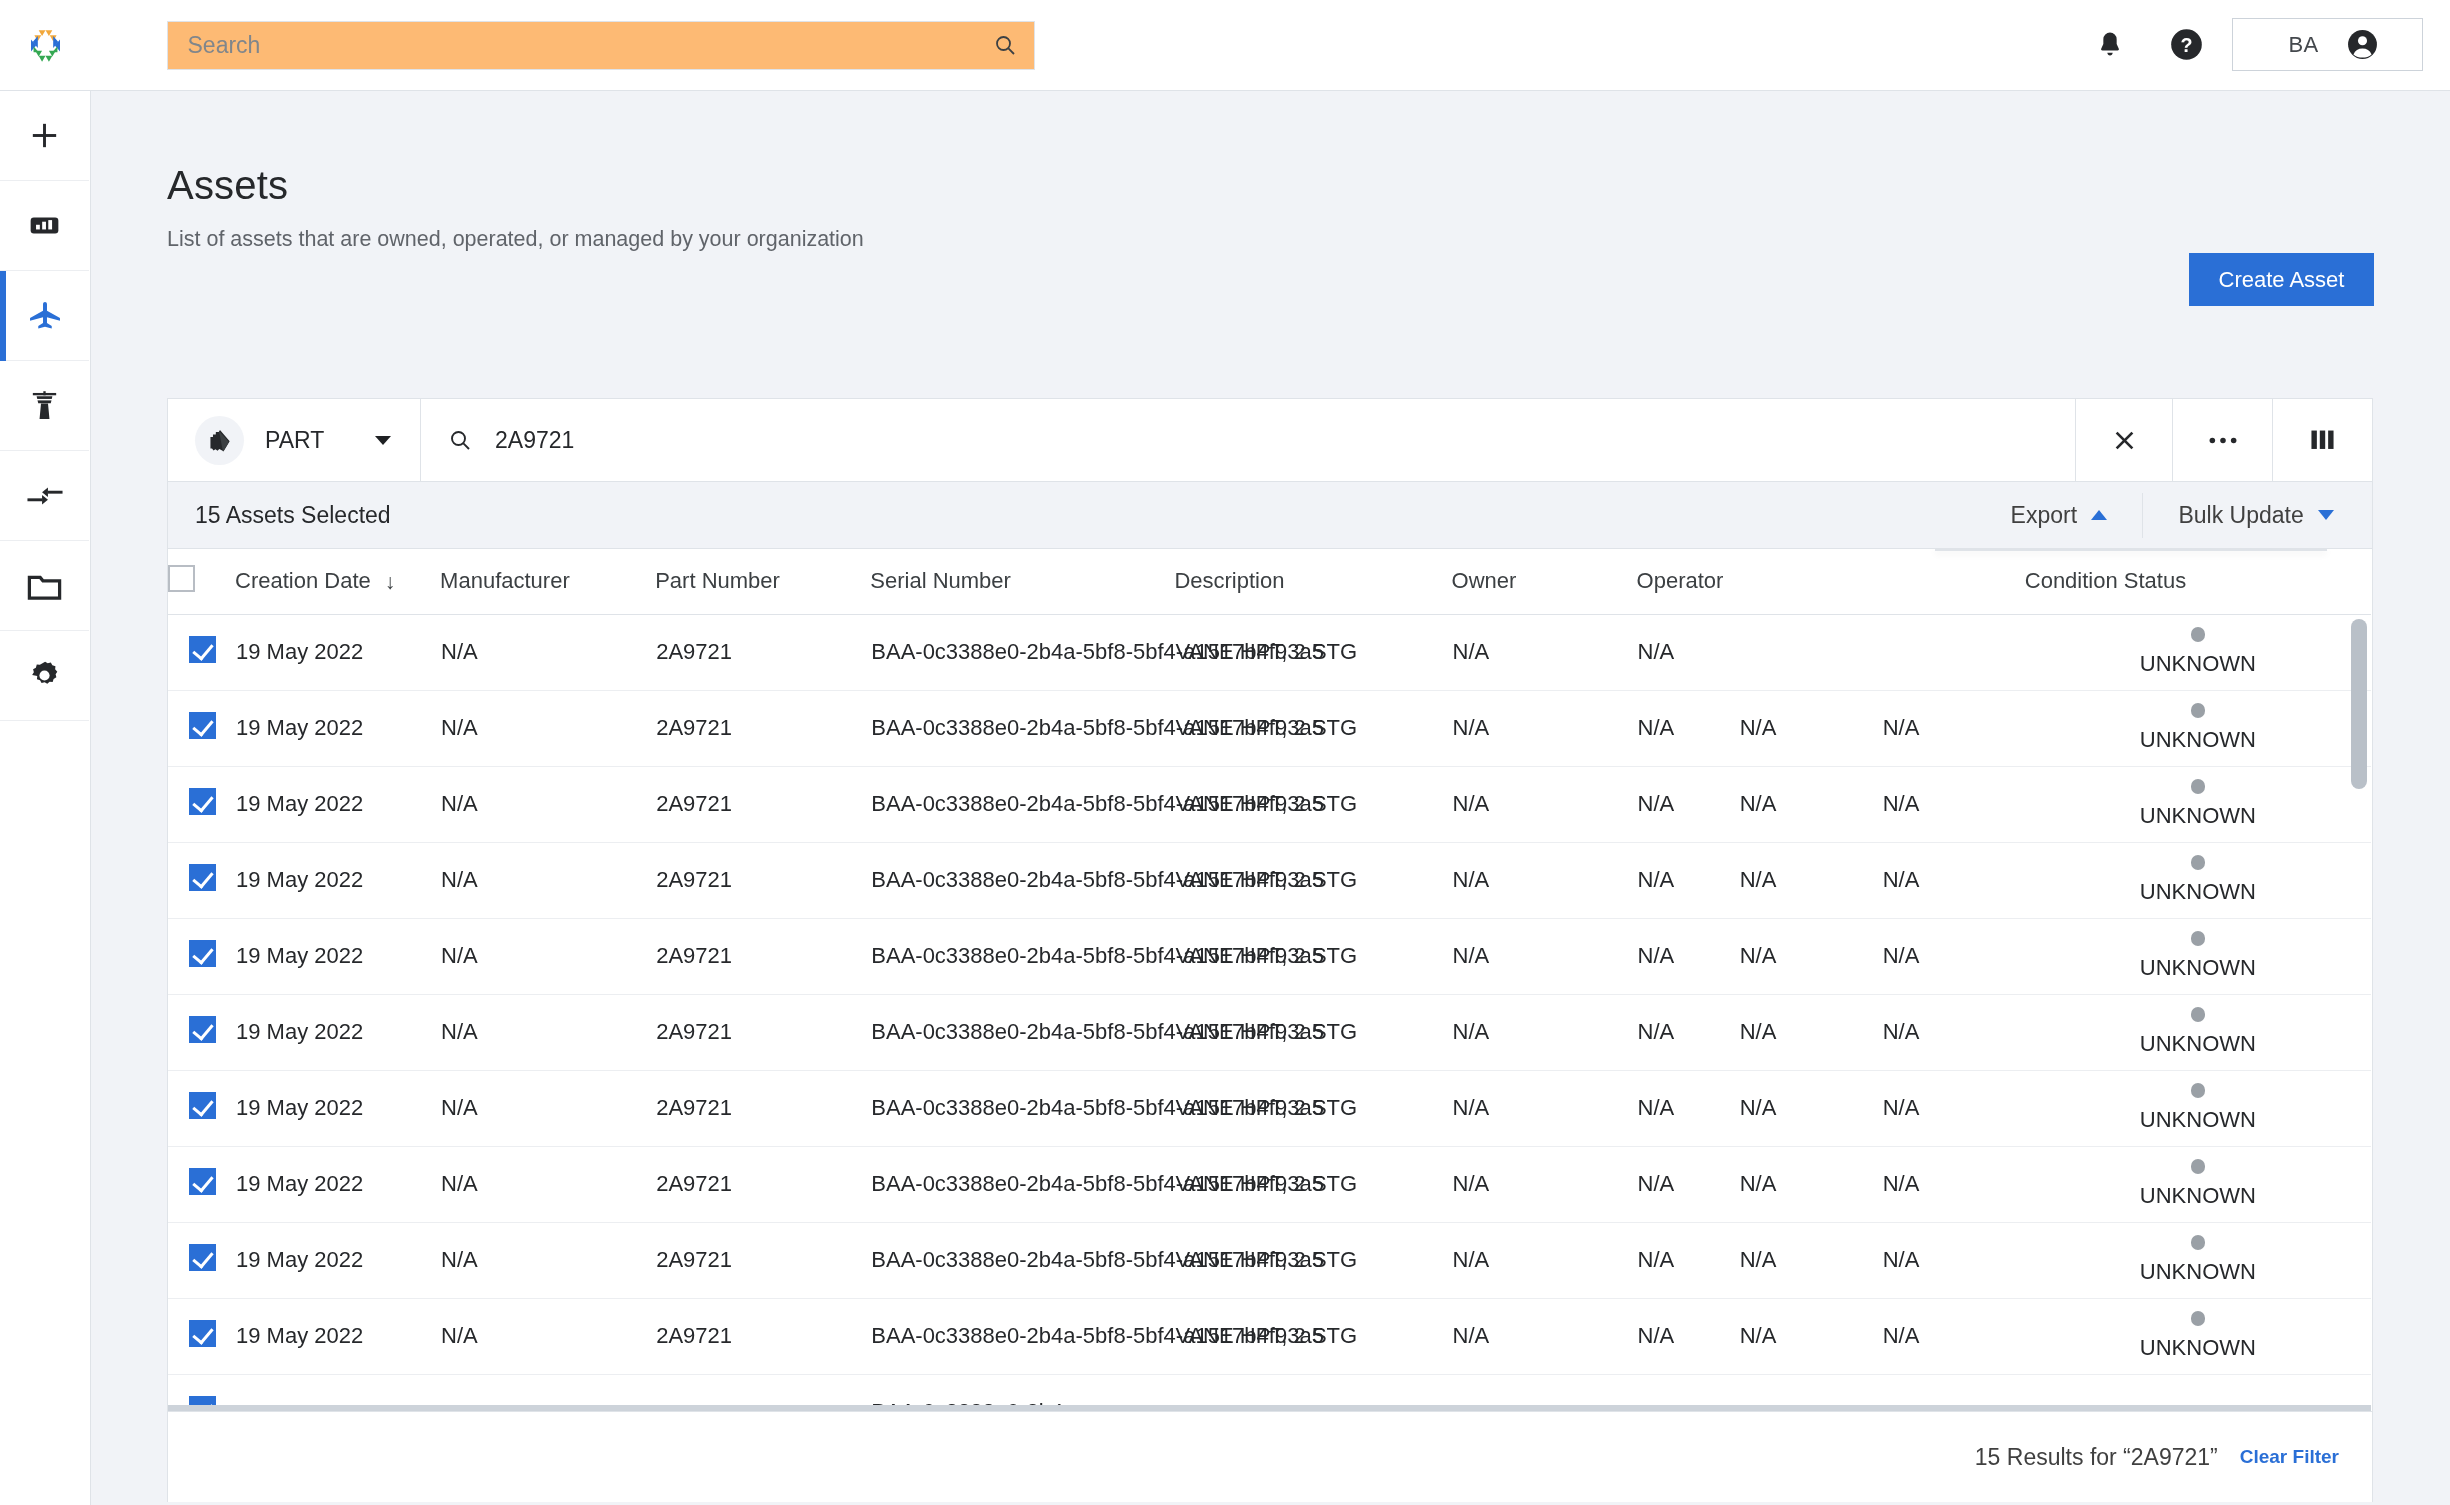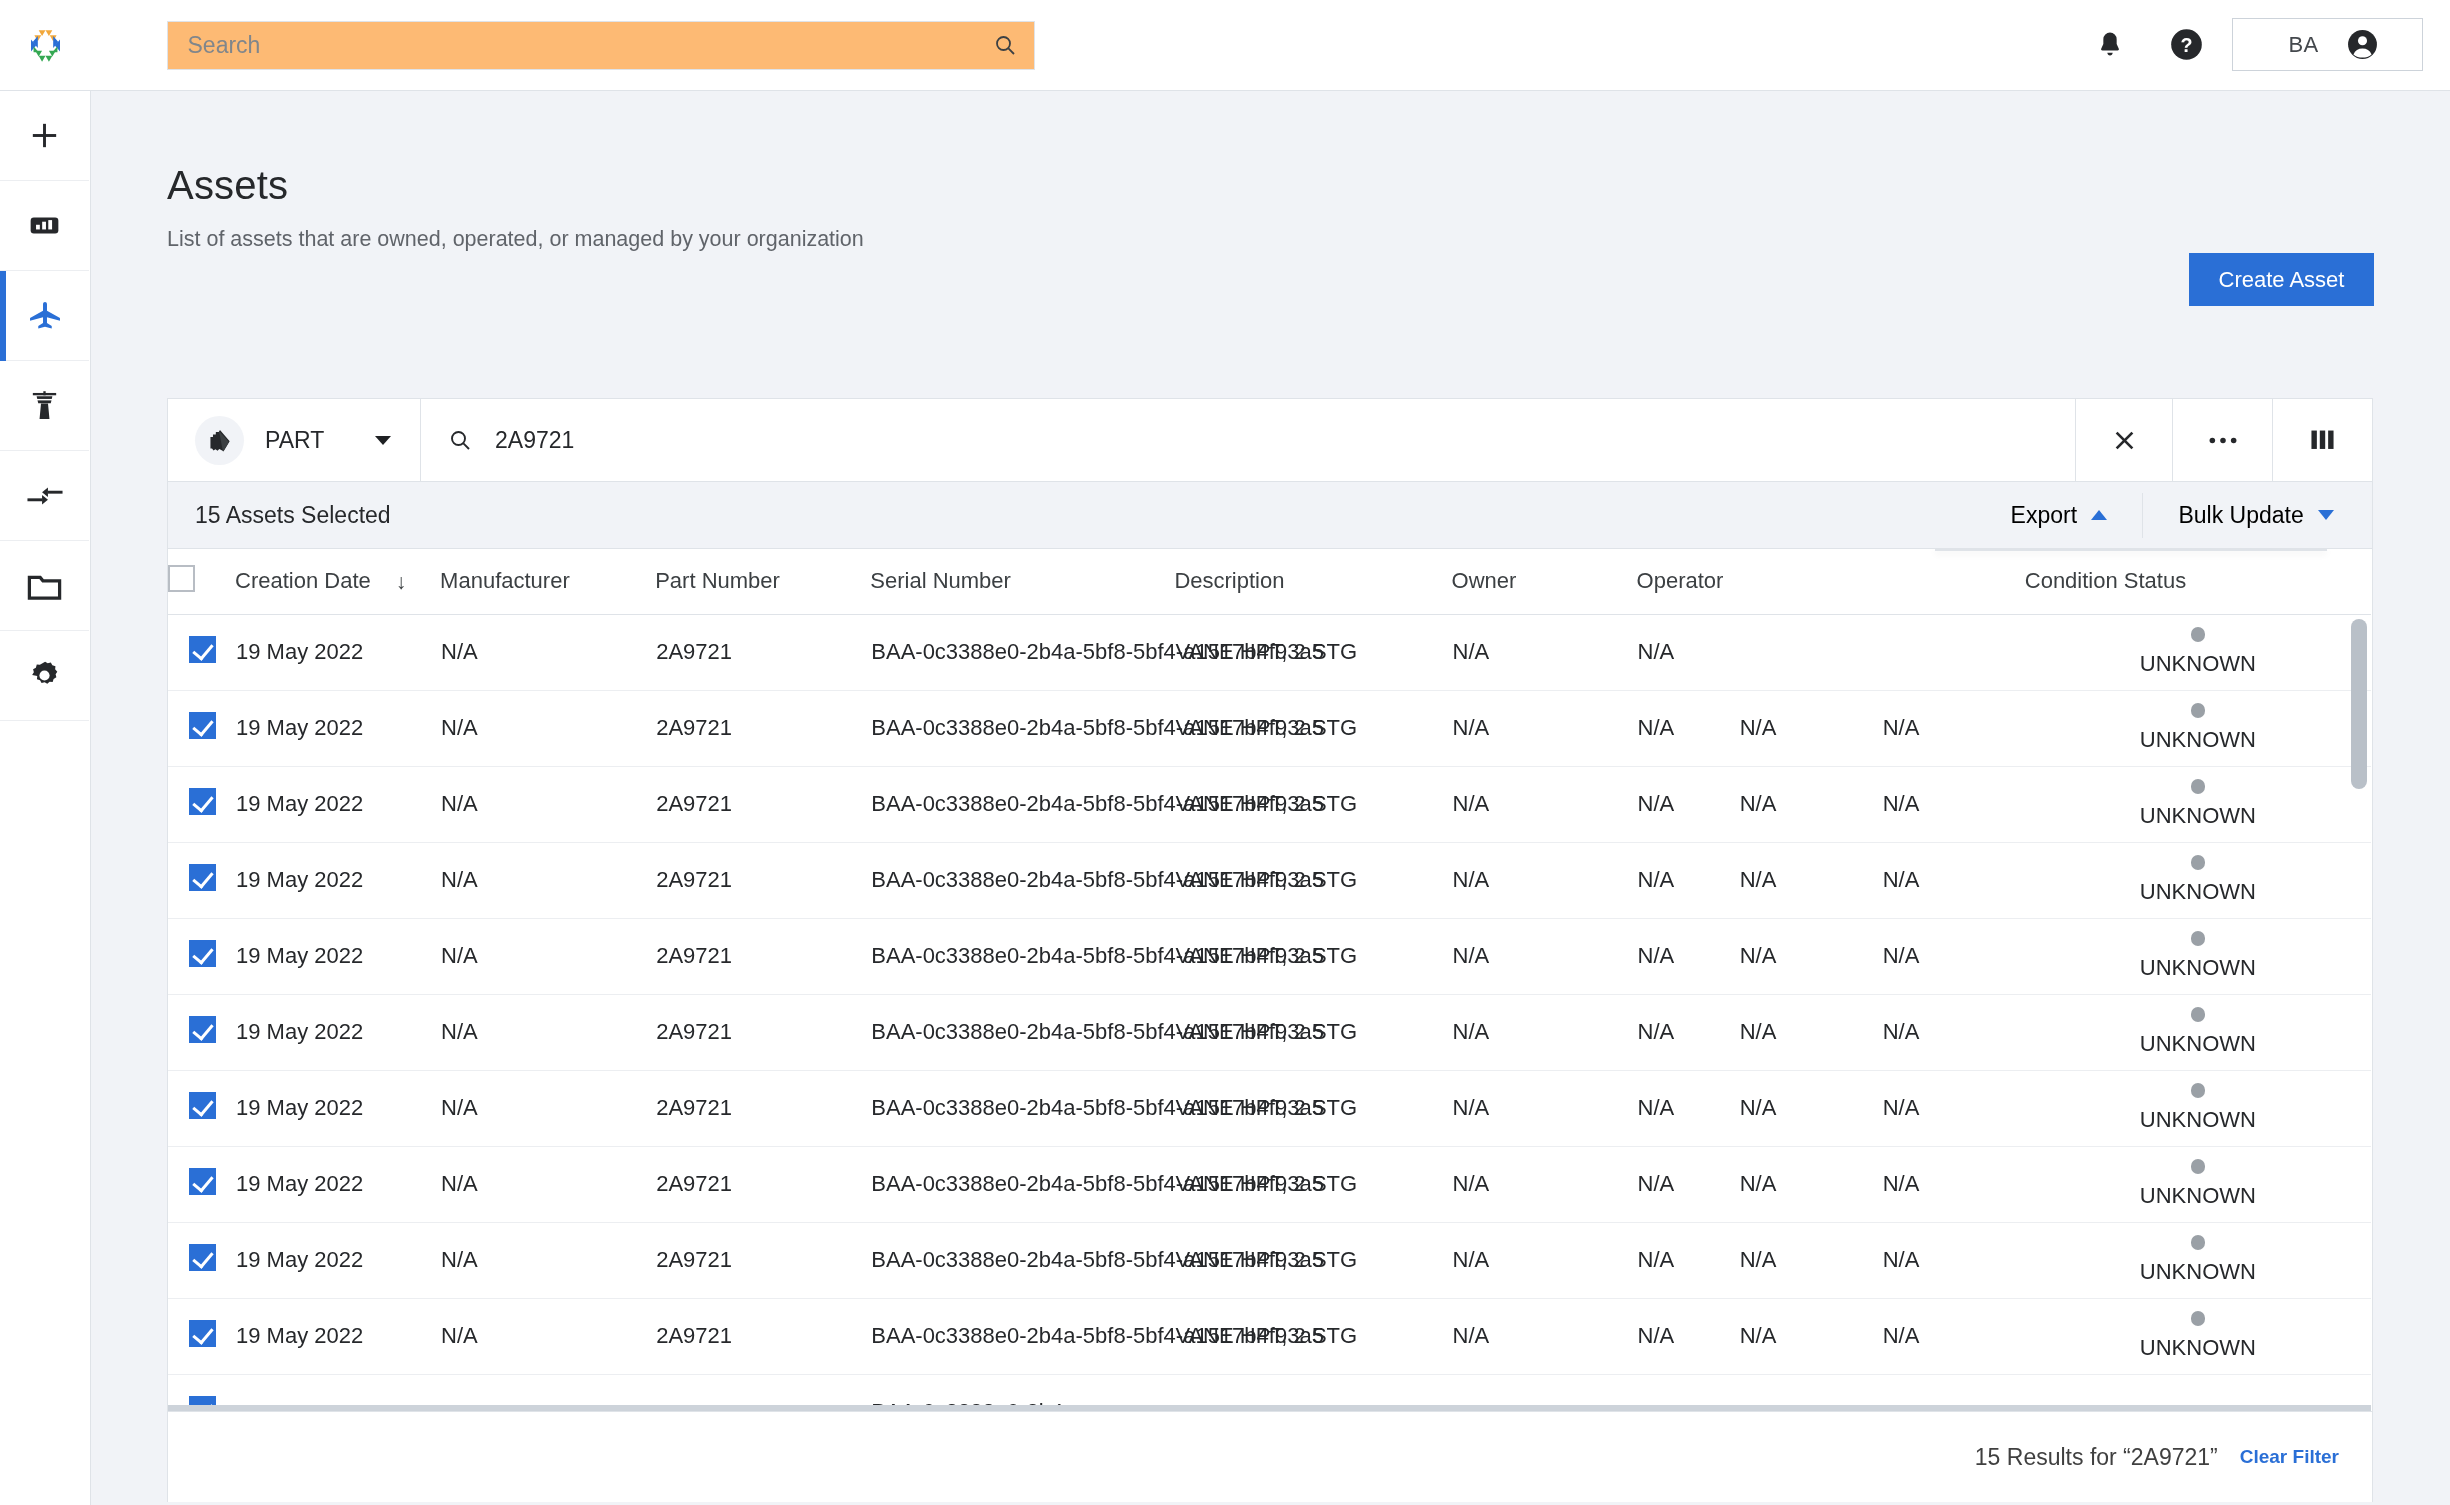--- a/index.html
+++ b/index.html
@@ -182,7 +182,7 @@
   .sel-action {
     display: flex; align-items: center; gap: 14.3px;
     padding: 0 35px; height: 45px;
-    color: #000000; font-size: 23px; cursor: pointer;
+    color: #404040; font-size: 23px; cursor: pointer;
     border-right: 1.6px solid #dfe3e8;
   }
   .sel-action:last-child { border-right: none; padding-right: 38px; }

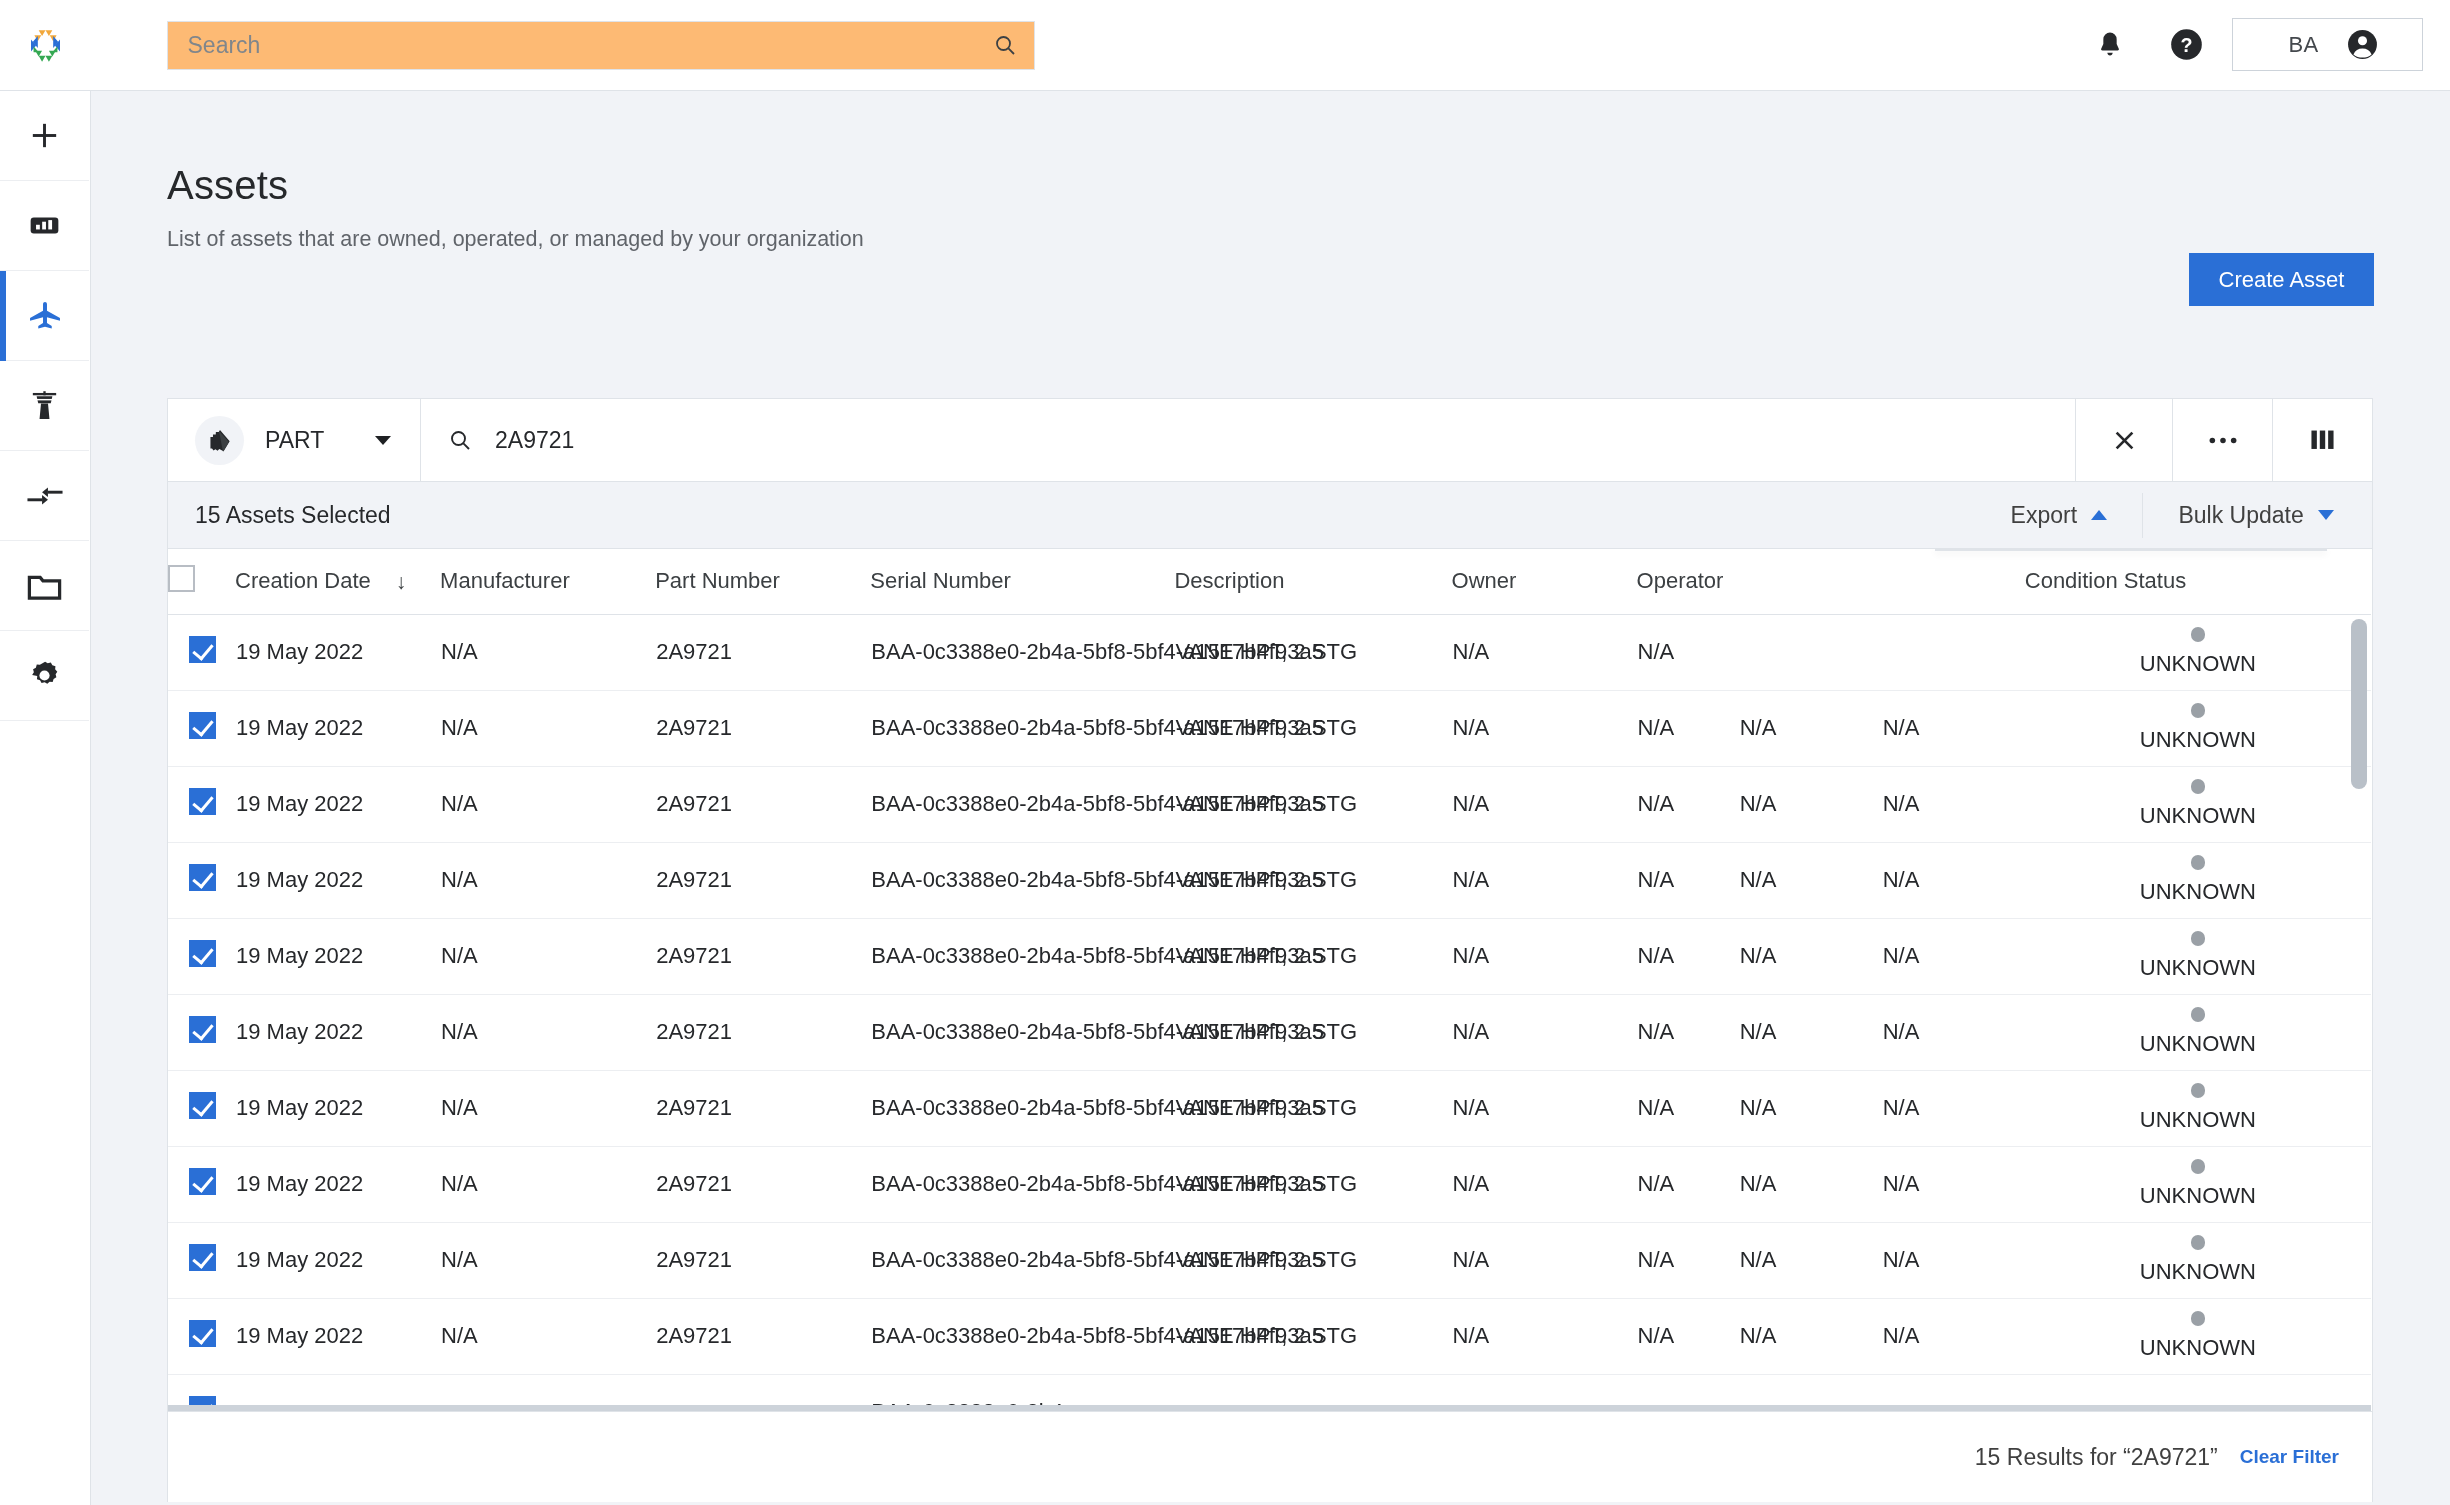--- a/index.html
+++ b/index.html
@@ -236,7 +236,7 @@
     background: #fff;
     white-space: nowrap;
   }
-  table.grid thead th .hcell { display: flex; align-items: flex-end; gap: 25px; }
+  table.grid thead th .hcell { display: flex; align-items: flex-end; gap: 14px; }
   .sort-arrow { font-size: 21px; color: #3c4043; }
 
   table.grid tbody td {

